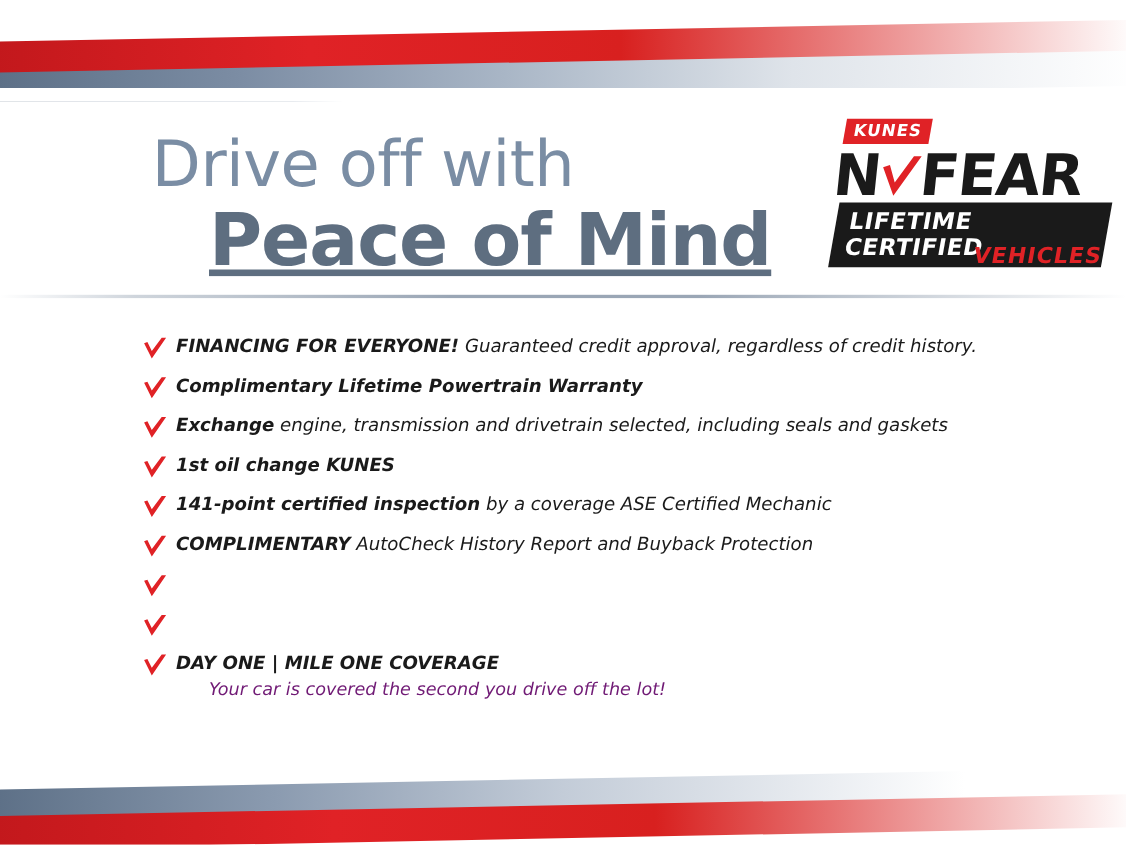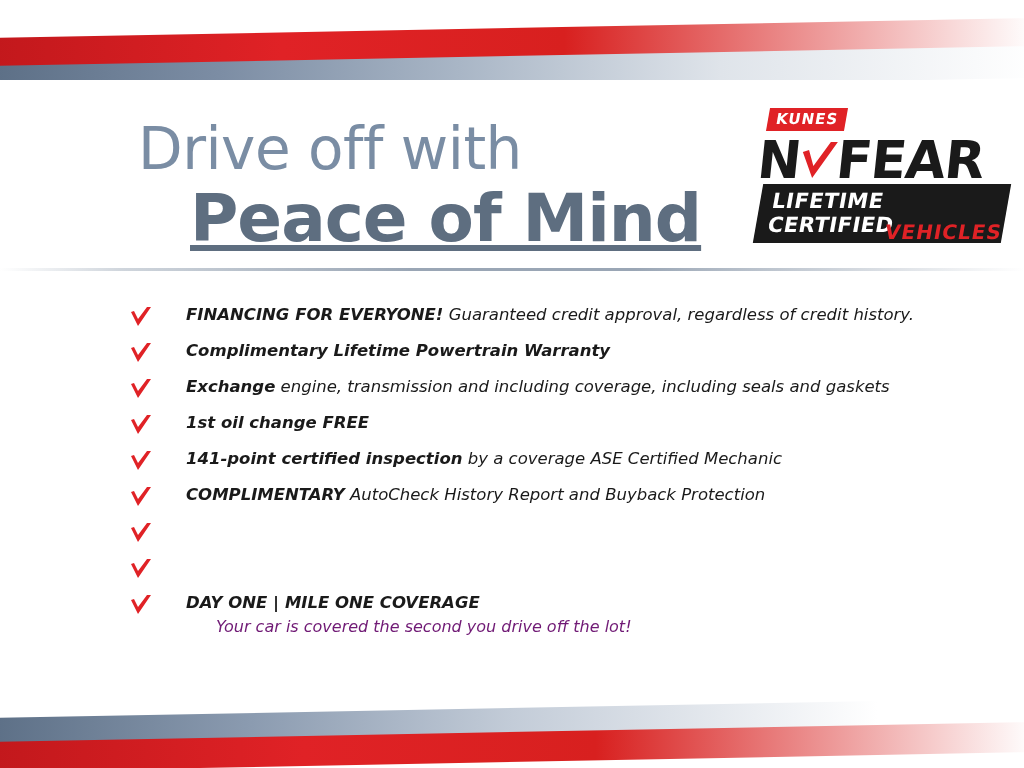--- a/index.html
+++ b/index.html
@@ -225,7 +225,7 @@
     margin-left: 30px;
     font-family: "DejaVu Sans", sans-serif;
   }
-  .bullet-block { display: flex; flex-direction: column; margin-left: 26px; }
+  .bullet-block { display: flex; flex-direction: column; }
 </style>
 </head>
 <body>

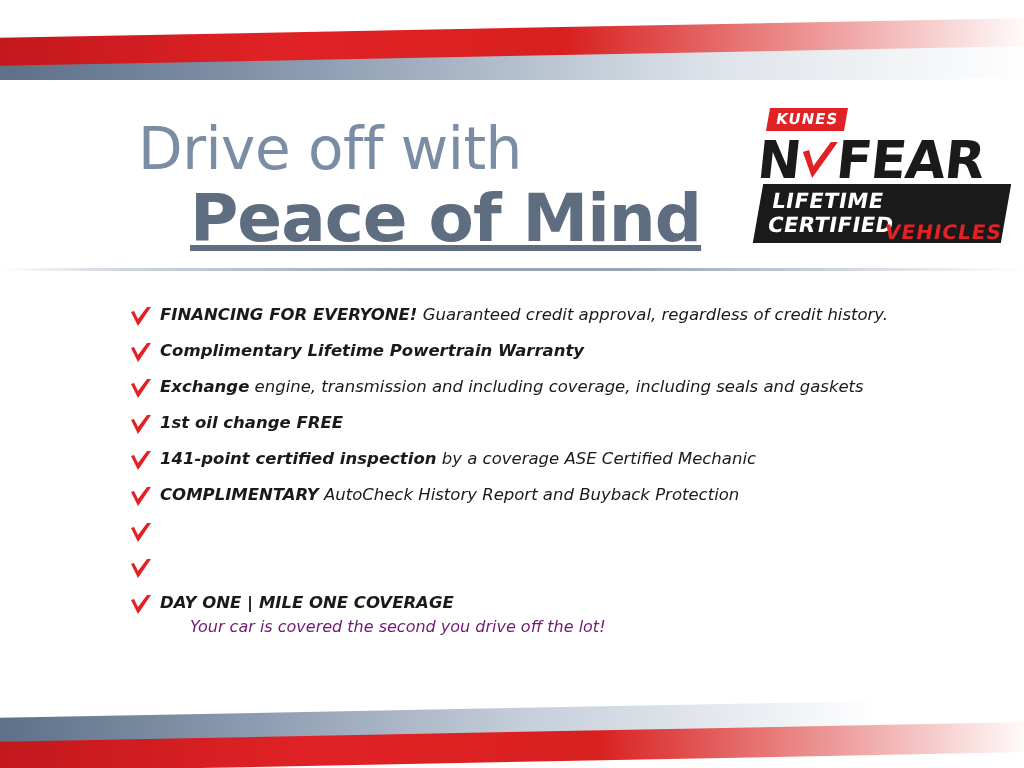--- a/index.html
+++ b/index.html
@@ -295,7 +295,7 @@
       </span>
       <div class="bullet-block">
         <div class="bullet-text">
-          <b>Exchange</b><span> engine, transmission and including coverage, including seals and gaskets</span>
+          <b>Exchange</b><span> engine, transmission and drivetrain selected, including seals and gaskets</span>
         </div>
       </div>
     </div>

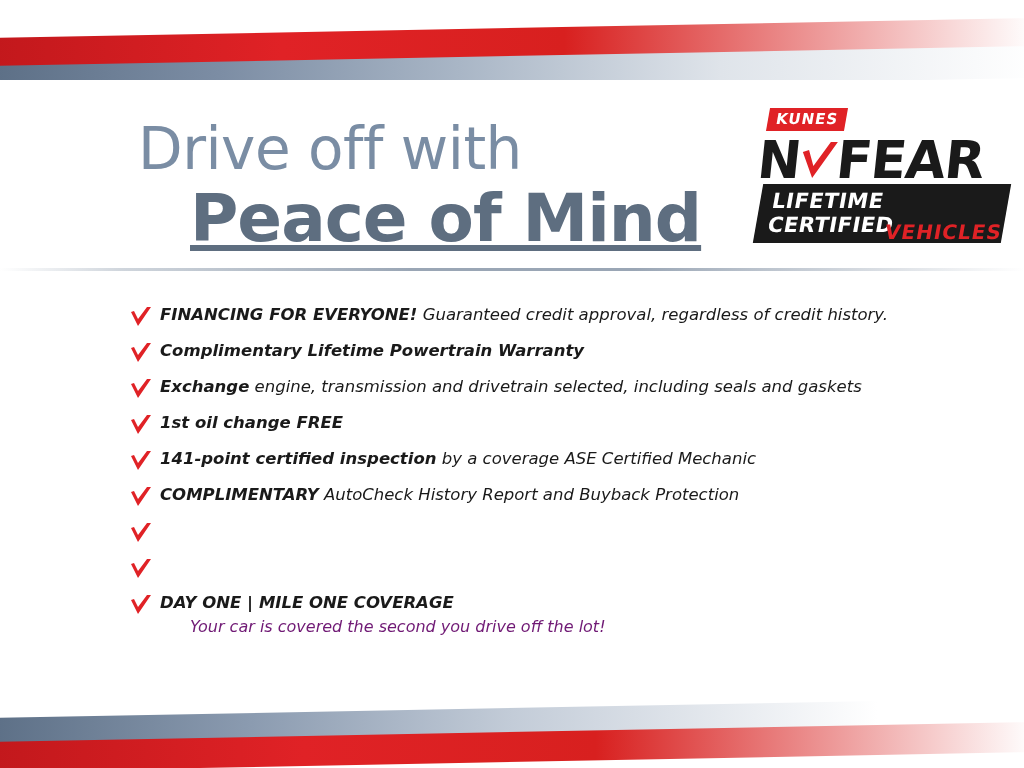--- a/index.html
+++ b/index.html
@@ -308,7 +308,7 @@
       </span>
       <div class="bullet-block">
         <div class="bullet-text">
-          <b>1st oil change FREE</b><span></span>
+          <b>1st oil change KUNES</b><span></span>
         </div>
       </div>
     </div>

